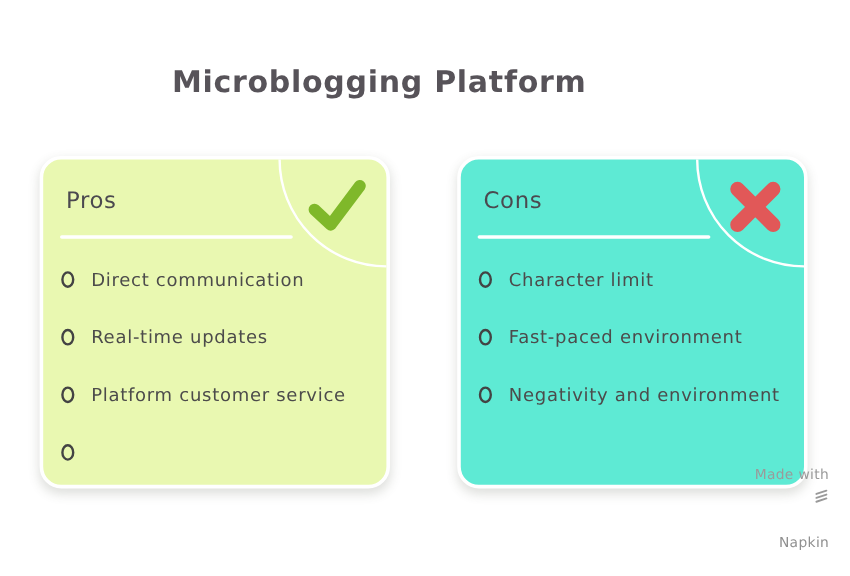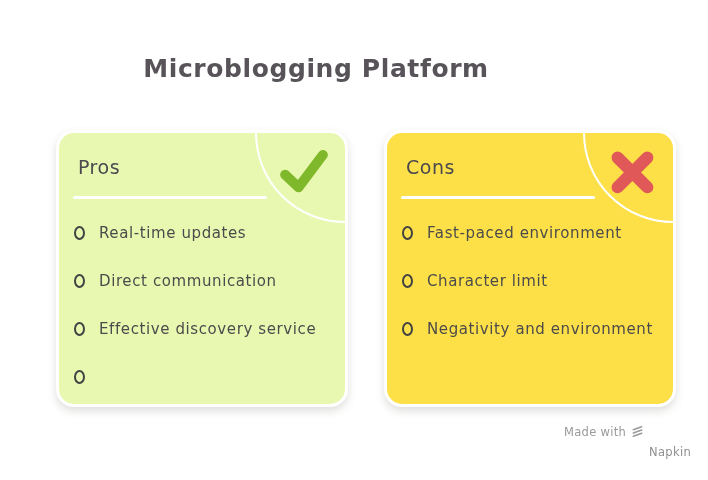--- a/index.html
+++ b/index.html
@@ -31,9 +31,9 @@
   .cards {
     position: absolute;
     top: 130px;
-    left: 56px;
+    left: 33px;
     display: flex;
-    gap: 36px;
+    gap: 56px;
   }
   .card {
     position: relative;

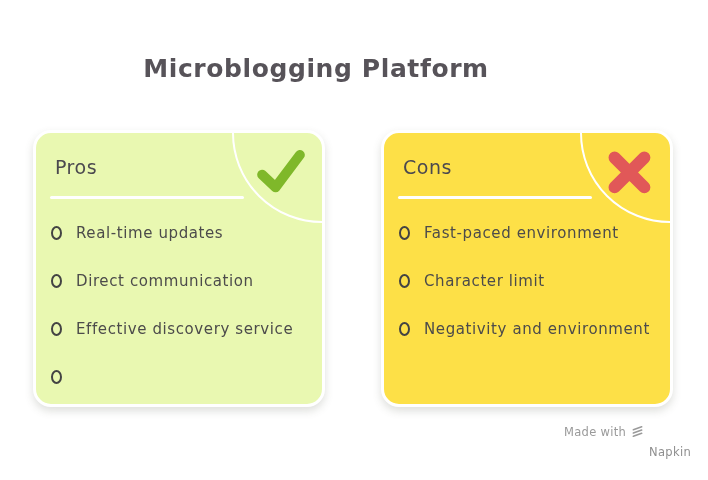--- a/index.html
+++ b/index.html
@@ -46,7 +46,7 @@
     box-shadow: 0 4px 9px rgba(70, 80, 60, 0.18);
   }
   .card.pros { background: #e9f8b1; }
-  .card.cons { background: #fde047; }
+  .card.cons { background: #5eead4; }
   .corner-arc {
     position: absolute;
     top: -90px;

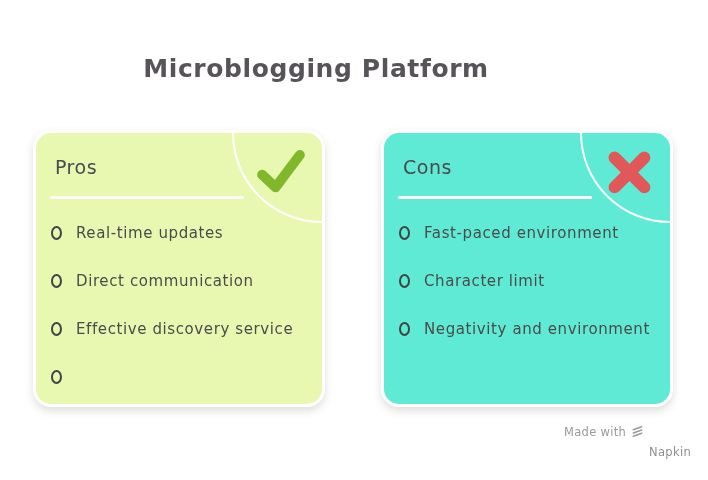--- a/index.html
+++ b/index.html
@@ -139,11 +139,11 @@
       <ul class="item-list">
         <li class="item">
           <span class="bullet"></span>
-          <span class="item-label">Real-time updates</span>
+          <span class="item-label">Direct communication</span>
         </li>
         <li class="item">
           <span class="bullet"></span>
-          <span class="item-label">Direct communication</span>
+          <span class="item-label">Real-time updates</span>
         </li>
         <li class="item">
           <span class="bullet"></span>

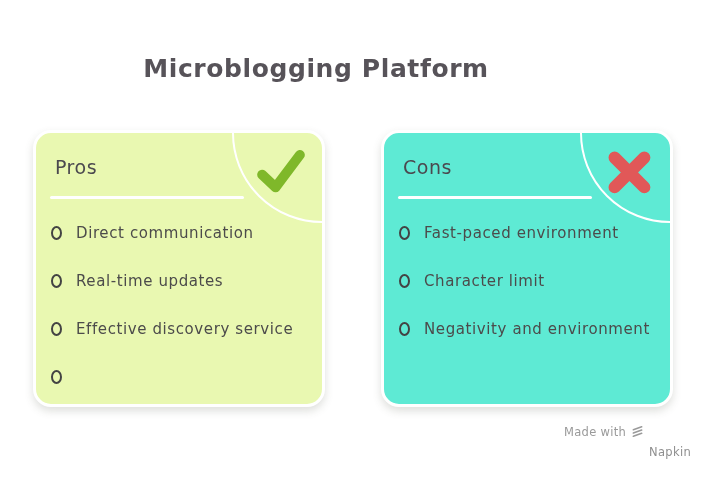--- a/index.html
+++ b/index.html
@@ -165,11 +165,11 @@
       <ul class="item-list">
         <li class="item">
           <span class="bullet"></span>
-          <span class="item-label">Fast-paced environment</span>
+          <span class="item-label">Character limit</span>
         </li>
         <li class="item">
           <span class="bullet"></span>
-          <span class="item-label">Character limit</span>
+          <span class="item-label">Fast-paced environment</span>
         </li>
         <li class="item">
           <span class="bullet"></span>

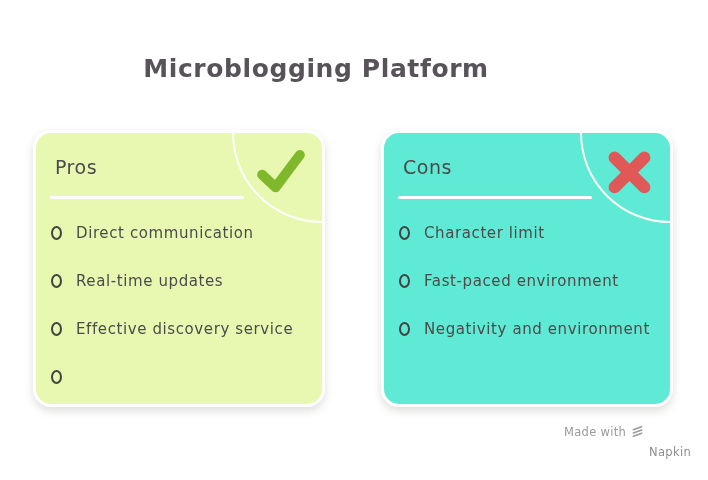--- a/index.html
+++ b/index.html
@@ -147,7 +147,7 @@
         </li>
         <li class="item">
           <span class="bullet"></span>
-          <span class="item-label">Effective discovery service</span>
+          <span class="item-label">Platform customer service</span>
         </li>
         <li class="item">
           <span class="bullet"></span>

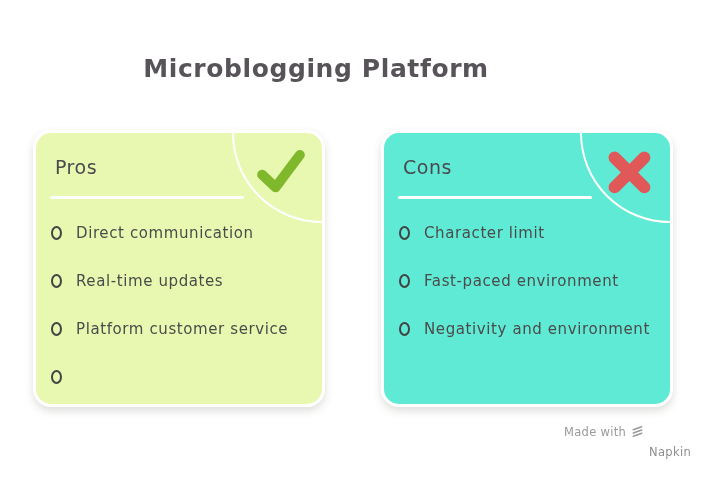--- a/index.html
+++ b/index.html
@@ -112,11 +112,12 @@
     right: 17px;
     bottom: 21px;
     display: flex;
-    align-items: flex-start;
+    align-items: flex-end;
     gap: 5px;
     font-size: 11.5px;
     letter-spacing: 0.3px;
     color: #9a9a9a;
+    flex-direction: column;
   }
   .watermark .brand { color: #8f8f8f; margin-top: 20px; }
 </style>

